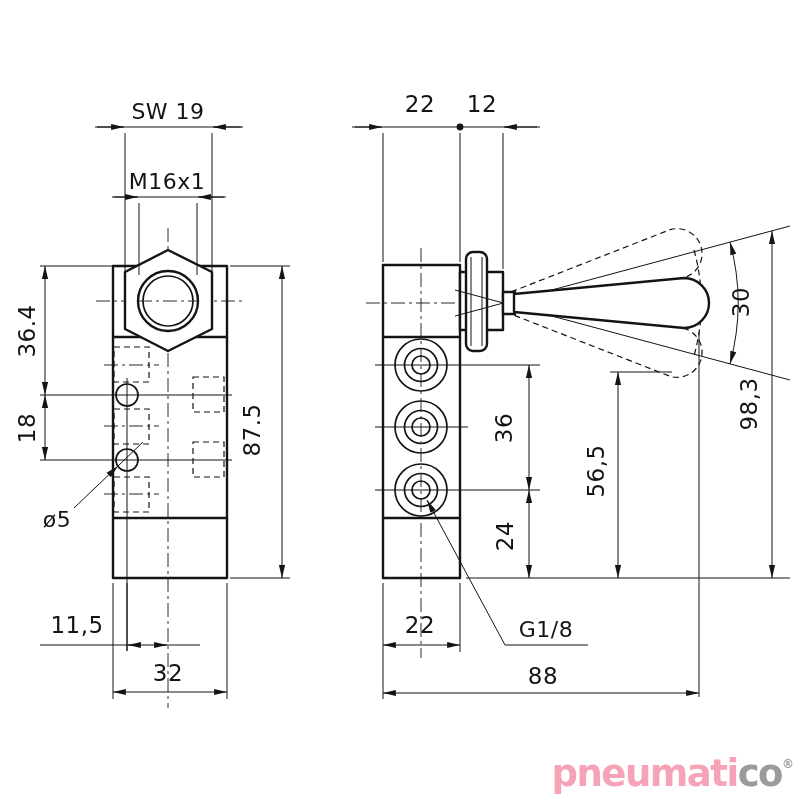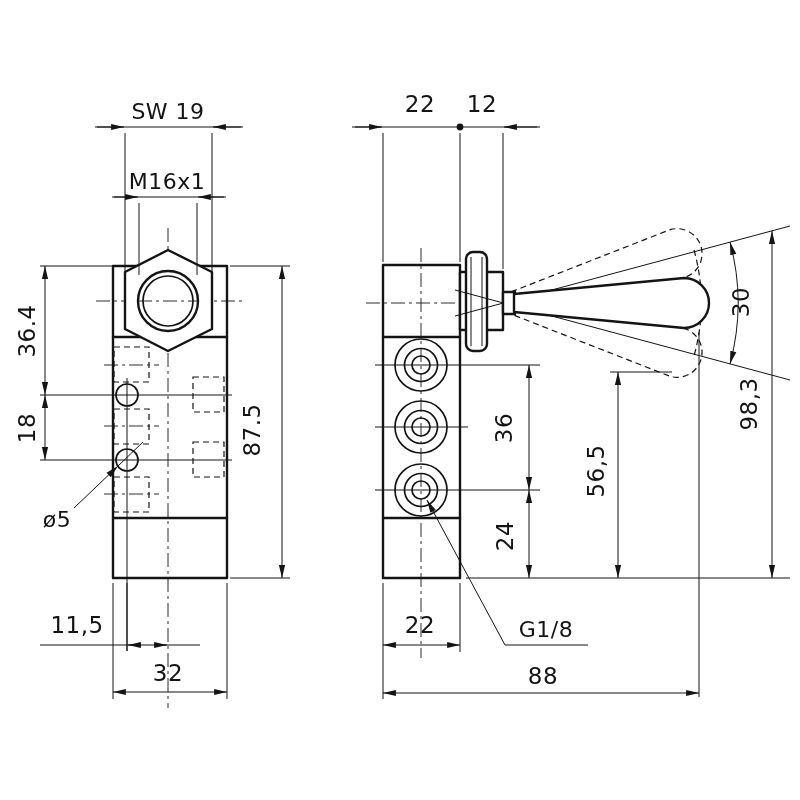--- a/index.html
+++ b/index.html
@@ -218,6 +218,9 @@
   </g>
 </svg>
 
+<div id="logo">
+  <span class="pink">pneumati</span><span class="gray">c</span><span class="gray">o</span><sup class="gray">®</sup>
 </div>
+</div>
 
 </body></html>

